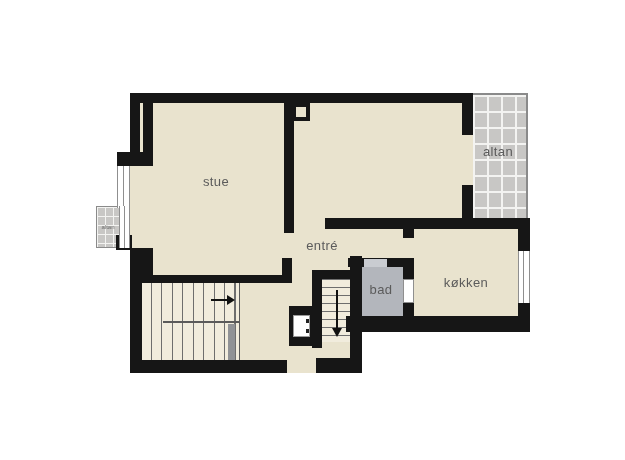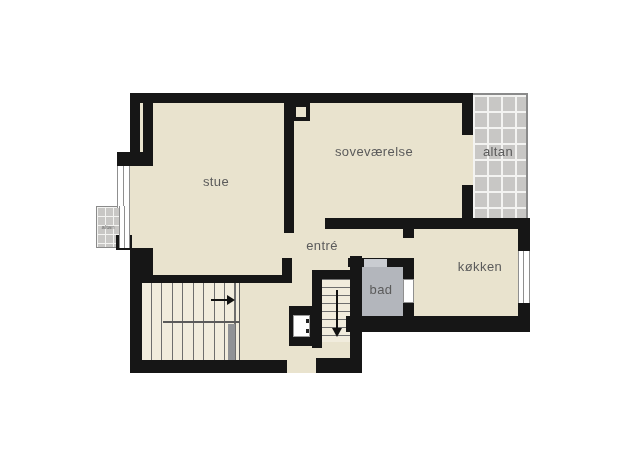--- a/index.html
+++ b/index.html
@@ -123,7 +123,6 @@
   <div class="head-d" style="left:332px;top:328px;"></div>
 
   <div class="lbl" style="left:216px;top:181px;">stue</div>
-  <div class="lbl" style="left:374px;top:151px;">soveværelse</div>
   <div class="lbl" style="left:498px;top:151px;">altan</div>
   <div class="lbl" style="left:322px;top:245px;text-align:right;">entré</div>
   <div class="lbl" style="left:466px;top:266px;margin-left:14px;">køkken</div>

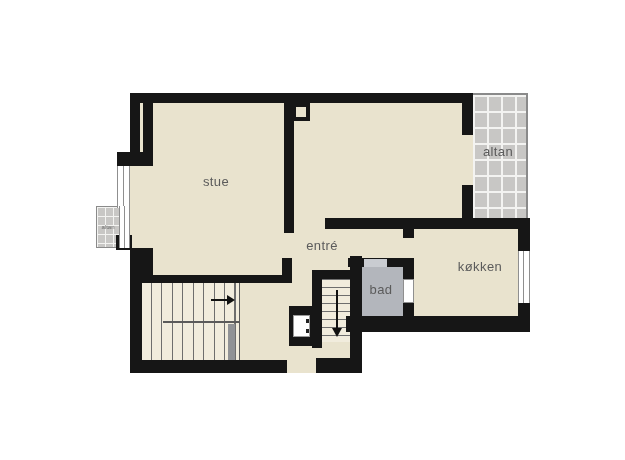--- a/index.html
+++ b/index.html
@@ -125,7 +125,7 @@
   <div class="lbl" style="left:216px;top:181px;">stue</div>
   <div class="lbl" style="left:498px;top:151px;">altan</div>
   <div class="lbl" style="left:322px;top:245px;text-align:right;">entré</div>
-  <div class="lbl" style="left:466px;top:266px;margin-left:14px;">køkken</div>
+  <div class="lbl" style="left:466px;top:282px;">køkken</div>
   <div class="lbl" style="left:381px;top:289px;">bad</div>
   <div class="lbl lbl-tiny" style="left:108px;top:227px;">altan</div>
 

